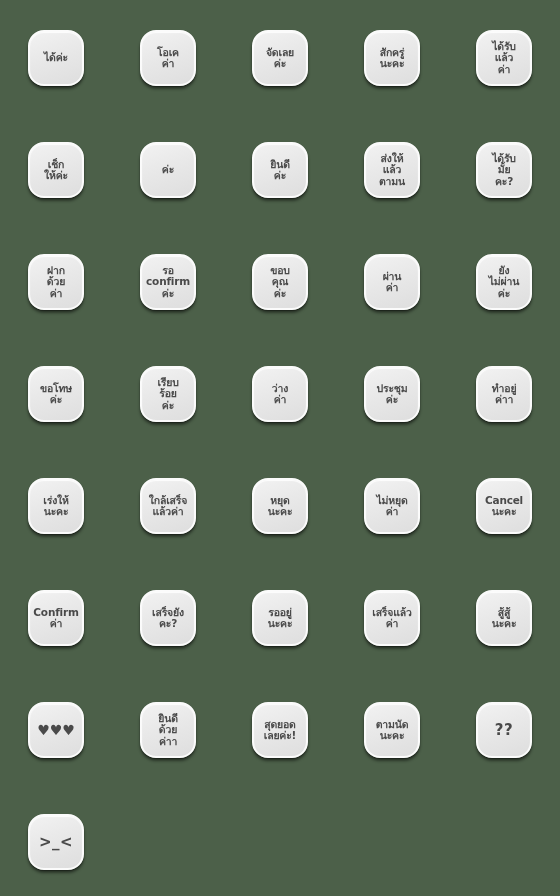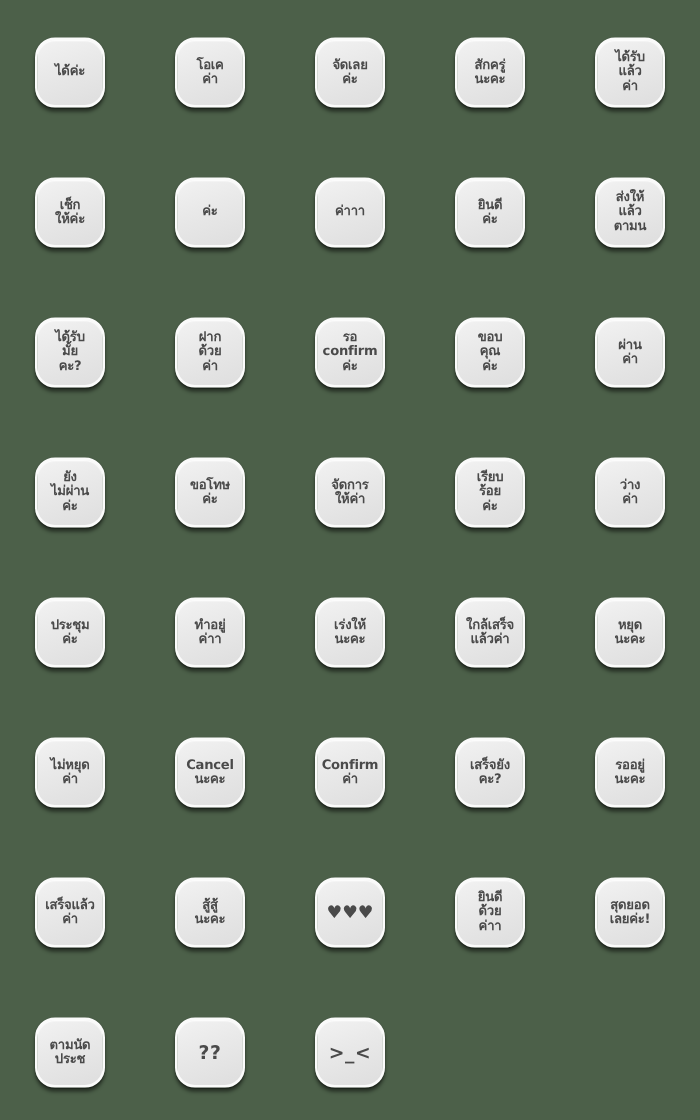--- a/index.html
+++ b/index.html
@@ -118,11 +118,6 @@
     </div>
     <div class="cell">
       <div class="sticker">
-        <span class="sticker-label">ค่าาา</span>
-      </div>
-    </div>
-    <div class="cell">
-      <div class="sticker">
         <span class="sticker-label">ยินดี
 ค่ะ</span>
       </div>

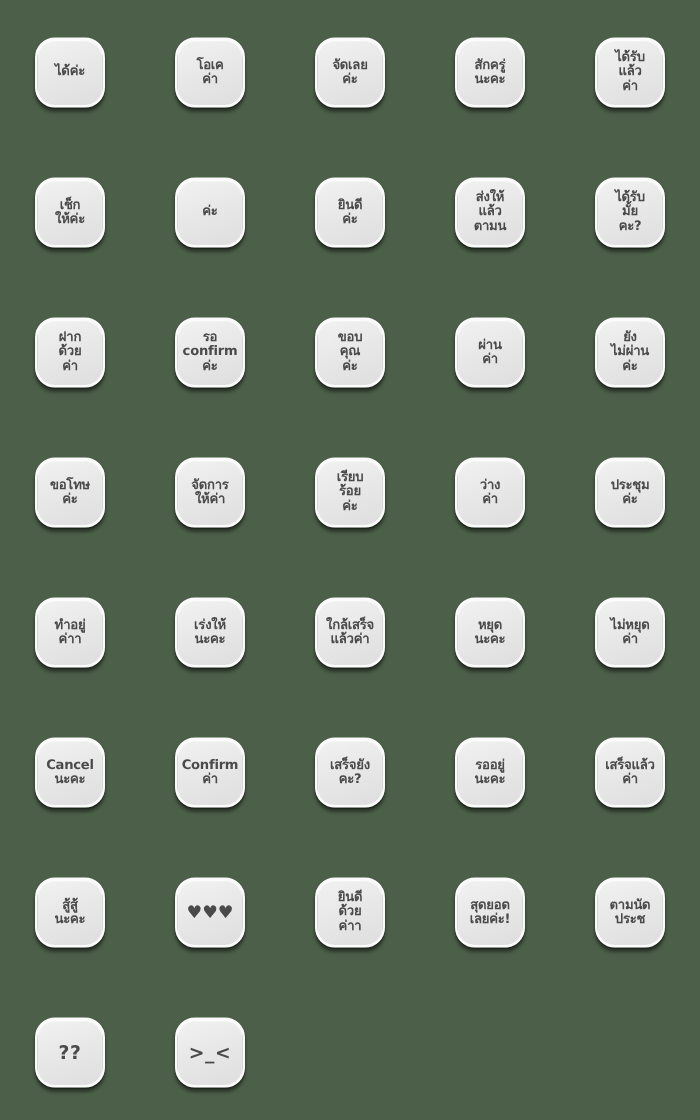--- a/index.html
+++ b/index.html
@@ -178,12 +178,6 @@
     </div>
     <div class="cell">
       <div class="sticker">
-        <span class="sticker-label">จัดการ
-ให้ค่า</span>
-      </div>
-    </div>
-    <div class="cell">
-      <div class="sticker">
         <span class="sticker-label">เรียบ
 ร้อย
 ค่ะ</span>

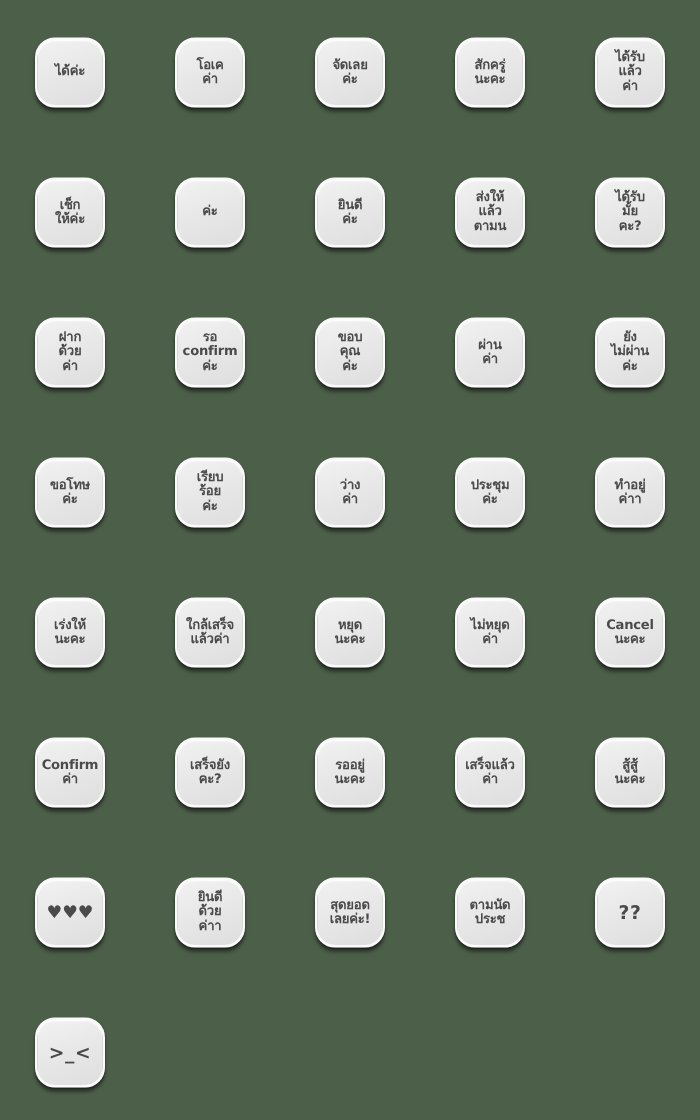--- a/index.html
+++ b/index.html
@@ -282,7 +282,7 @@
     <div class="cell">
       <div class="sticker">
         <span class="sticker-label">ตามนัด
-ประช</span>
+นะคะ</span>
       </div>
     </div>
     <div class="cell">

